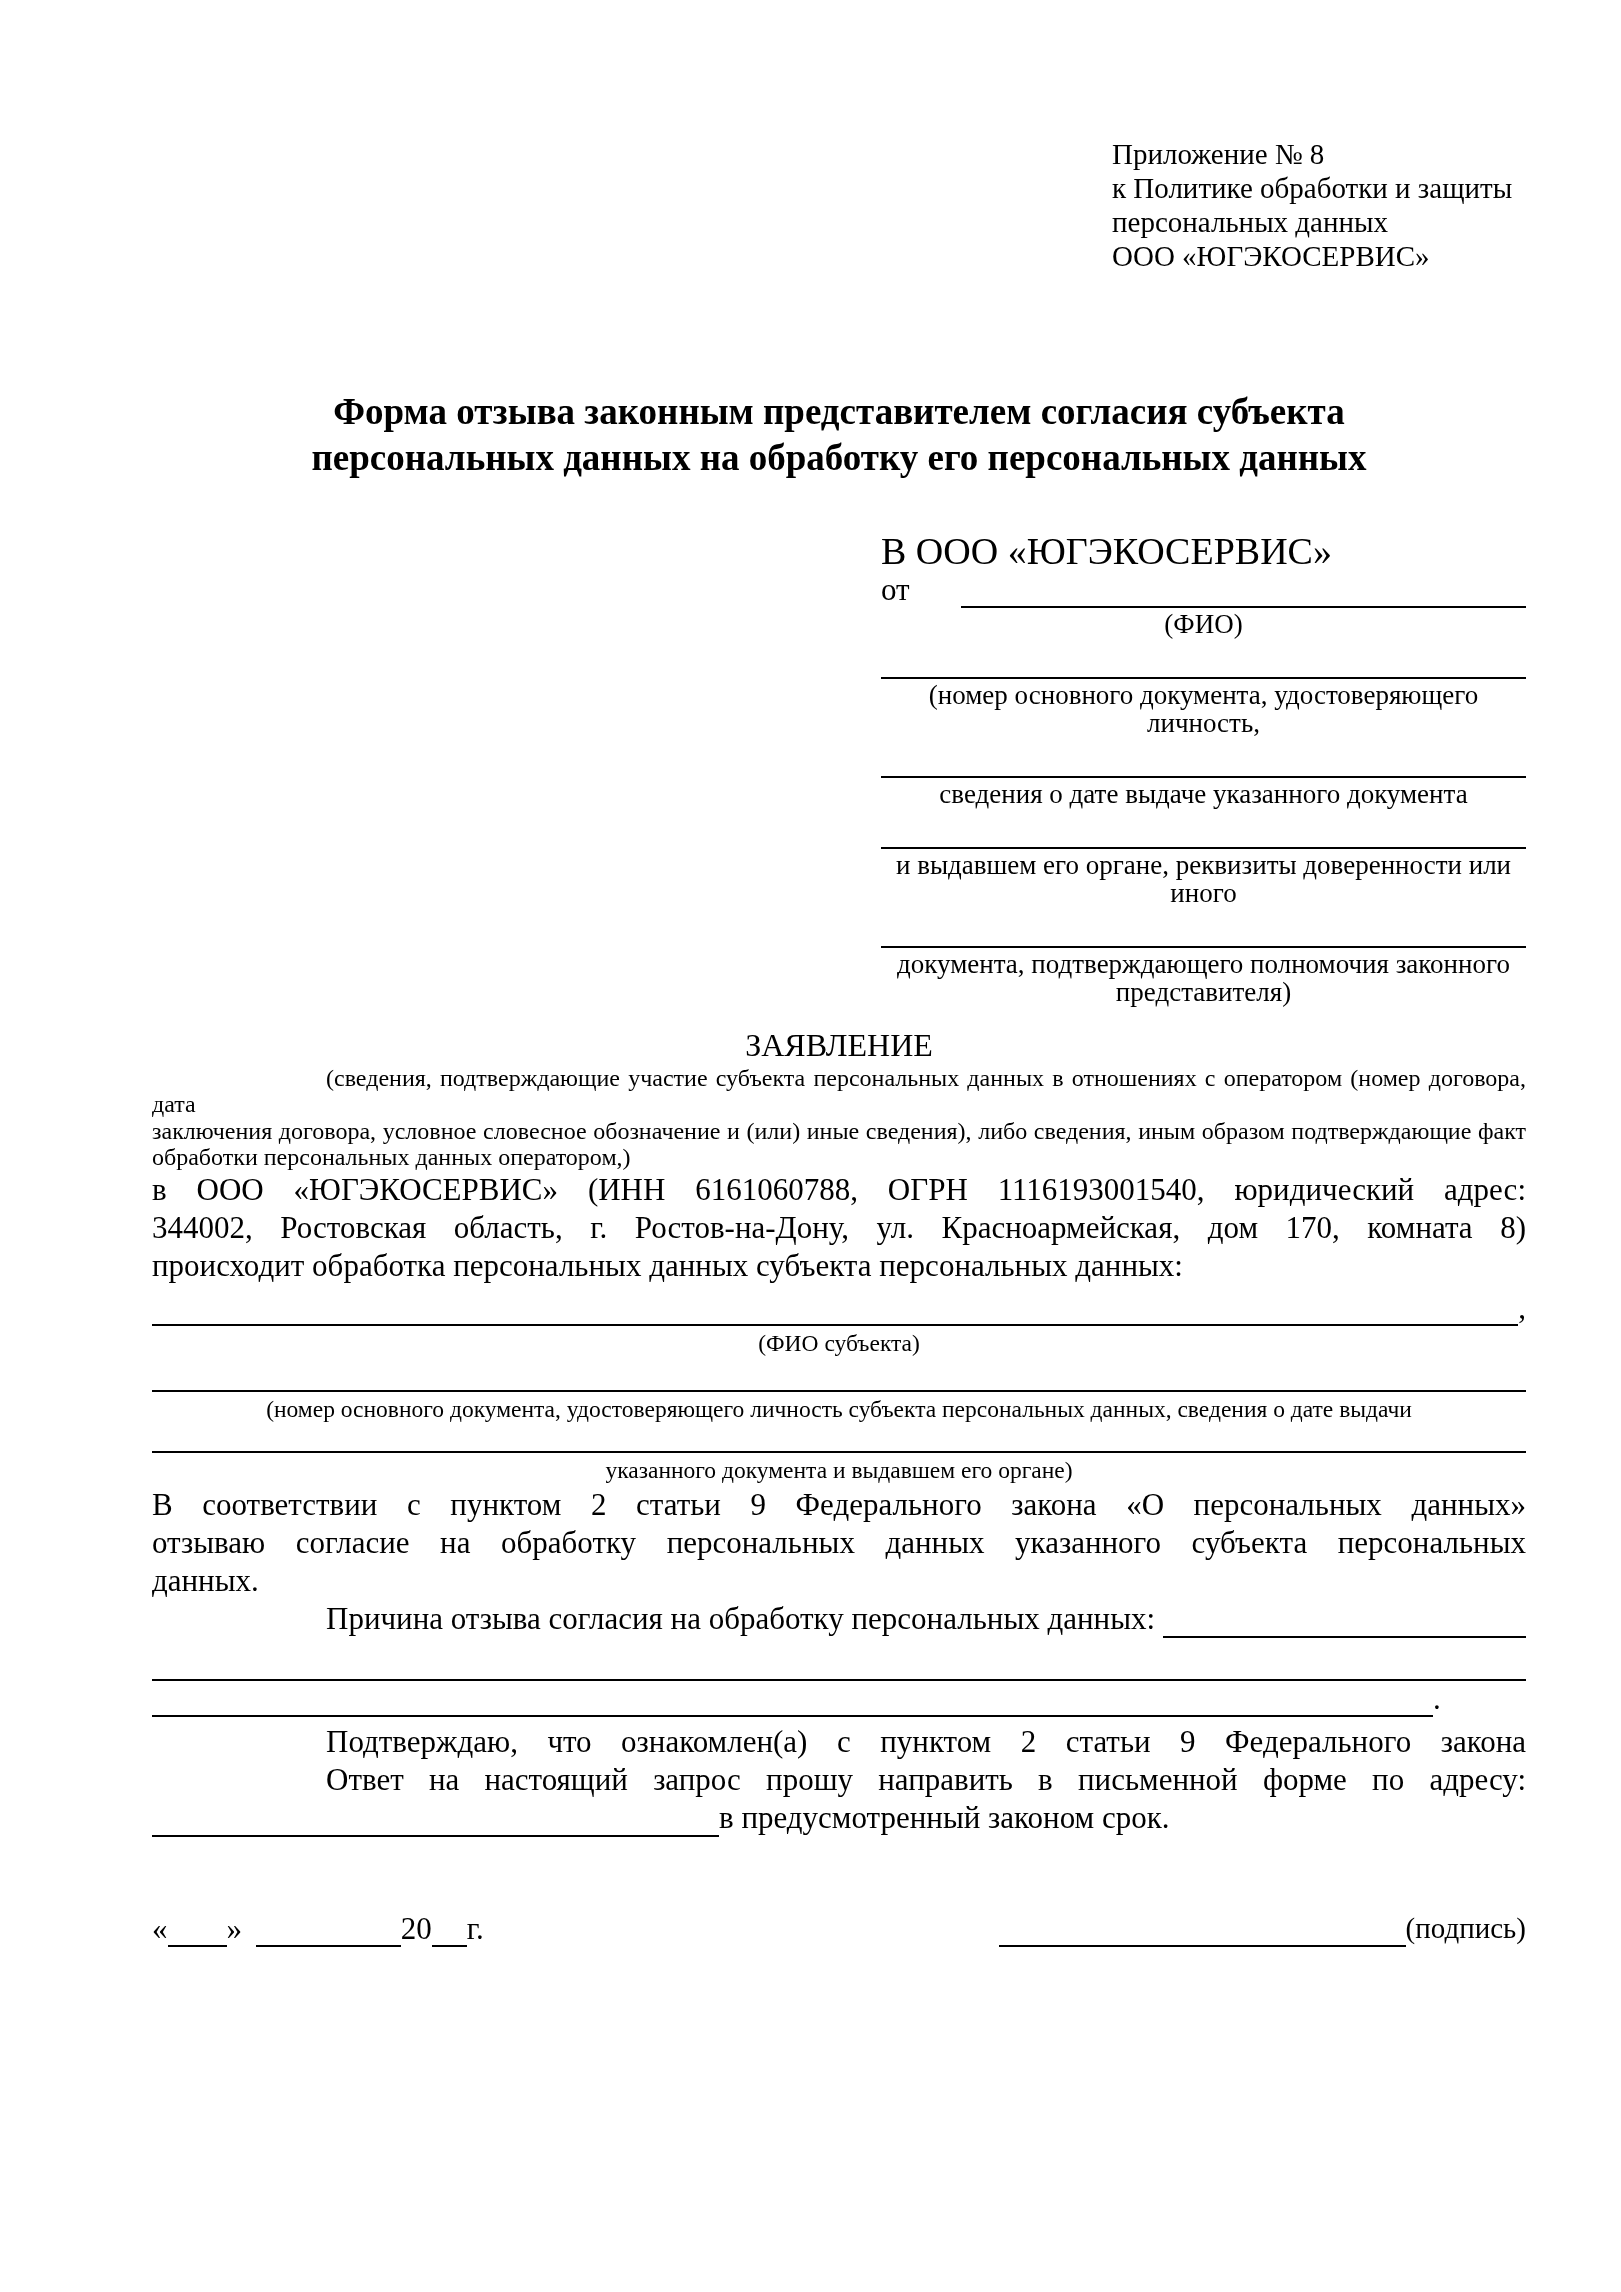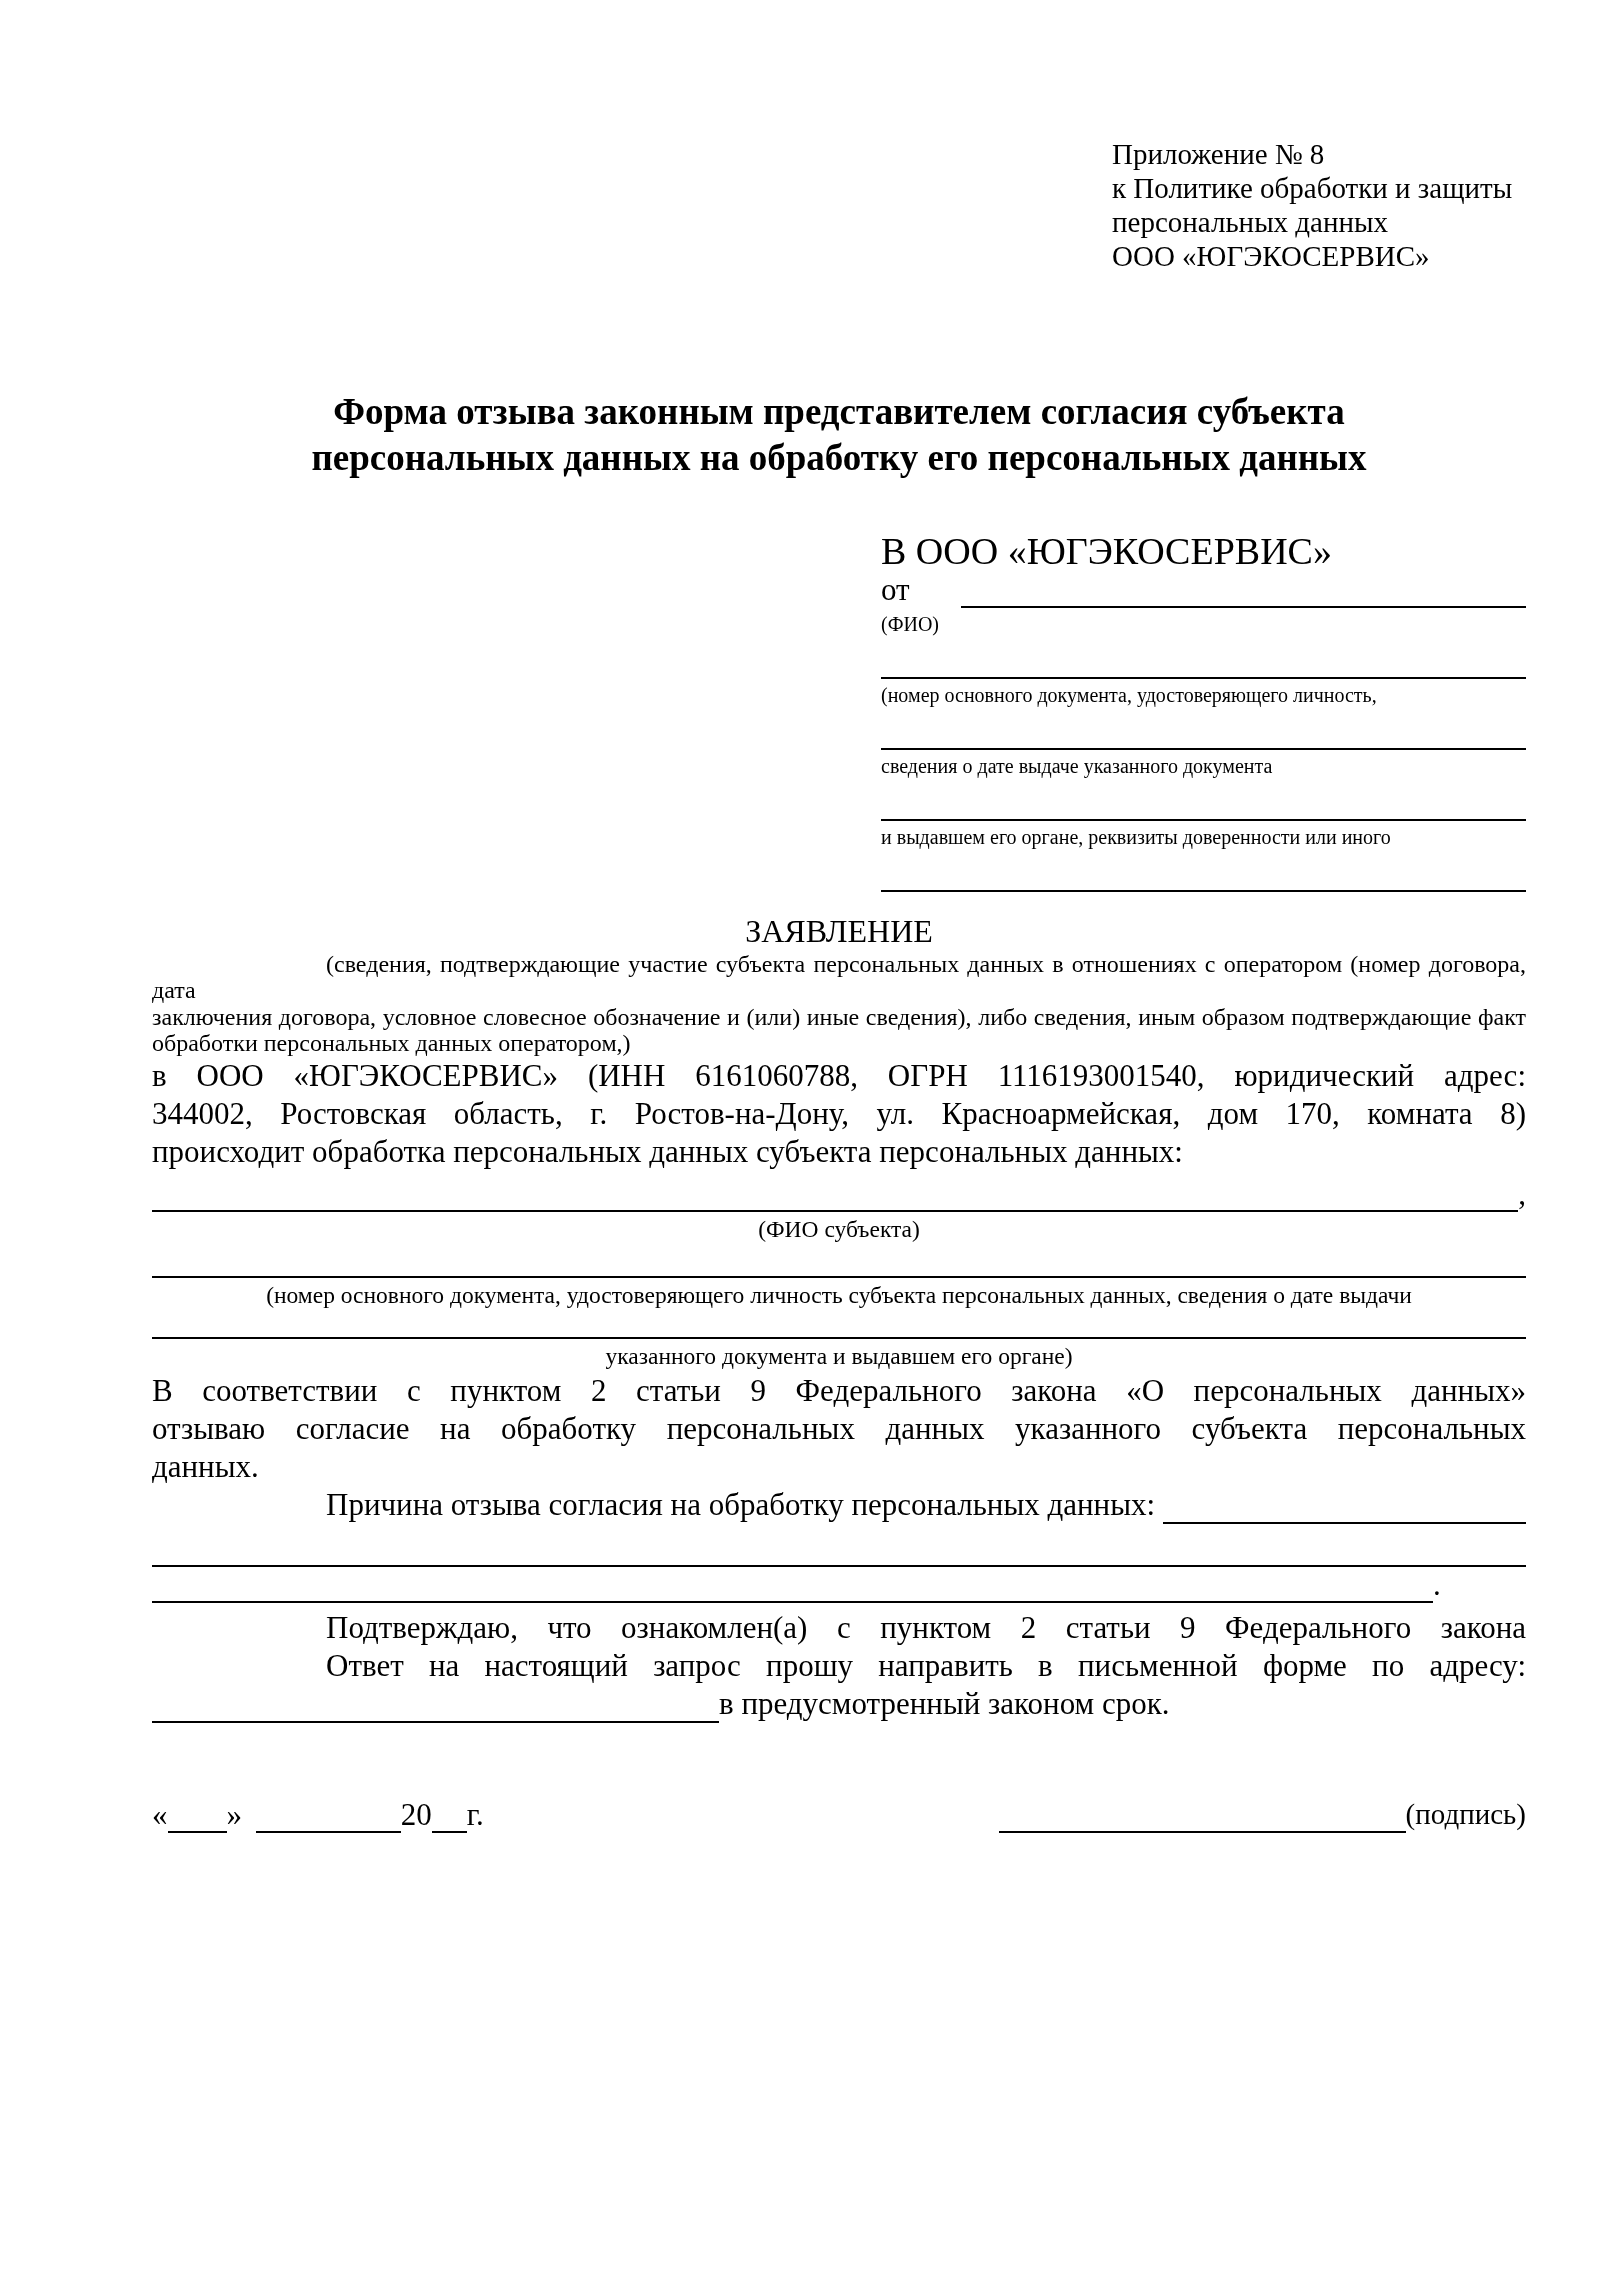--- a/index.html
+++ b/index.html
@@ -17,7 +17,7 @@
   .row { display:flex; align-items:flex-end; }
   .addr-from { font-size:31px; line-height:37px; margin-top:2px;gap:44px; }
   .fill { flex:1; border-bottom:2.9px solid #000; margin-left:7.8px; }
-  .cap { font-size:20px; line-height:28px; margin-top:2px; }
+  .cap { font-size:27px; line-height:28px; text-align:center; margin-top:2px; }
   .blank { height:39px; border-bottom:2.9px solid #000; }
   .zay { margin-top:19.6px; text-align:center; font-size:32px; line-height:39px; }
   .intro { font-size:31px; line-height:39px; margin-top:3.9px; }

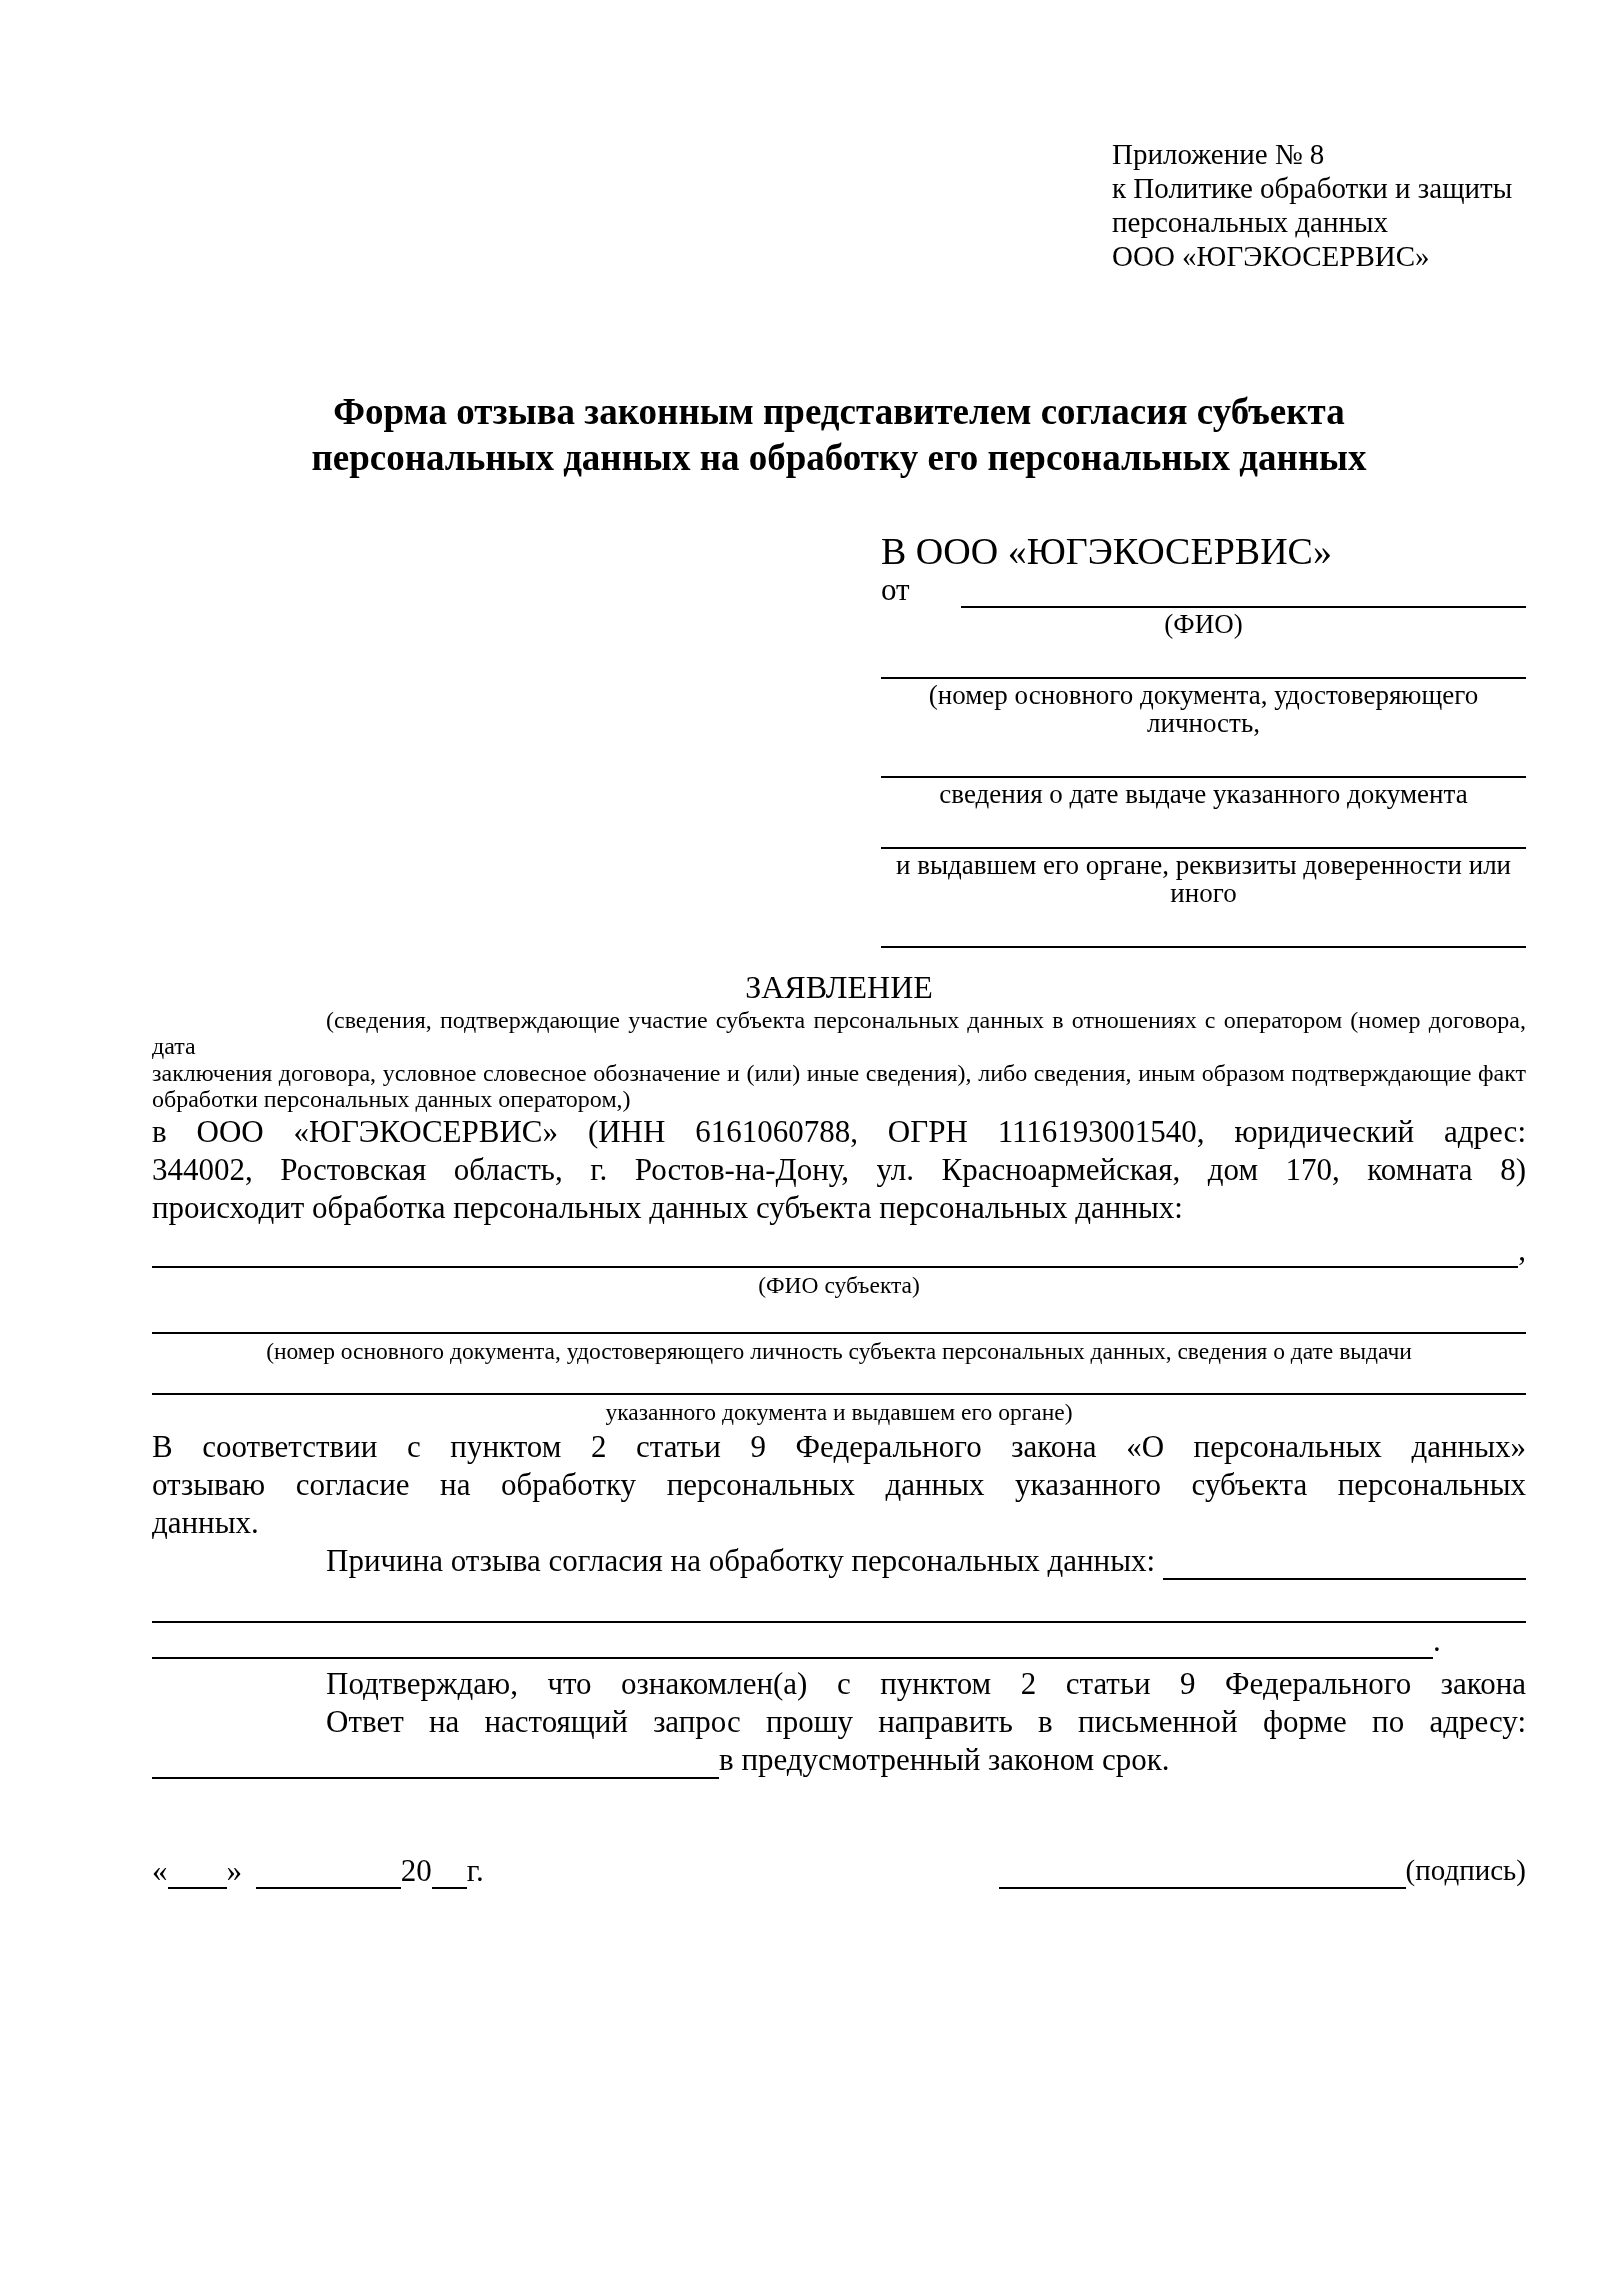--- a/index.html
+++ b/index.html
@@ -79,6 +79,7 @@
     <div class="cap">и выдавшем его органе, реквизиты доверенности или иного</div>
 
     <div class="blank"></div>
+    <div class="cap">документа, подтверждающего полномочия законного представителя)</div>
   </div>
 
   <div class="zay">ЗАЯВЛЕНИЕ</div>

